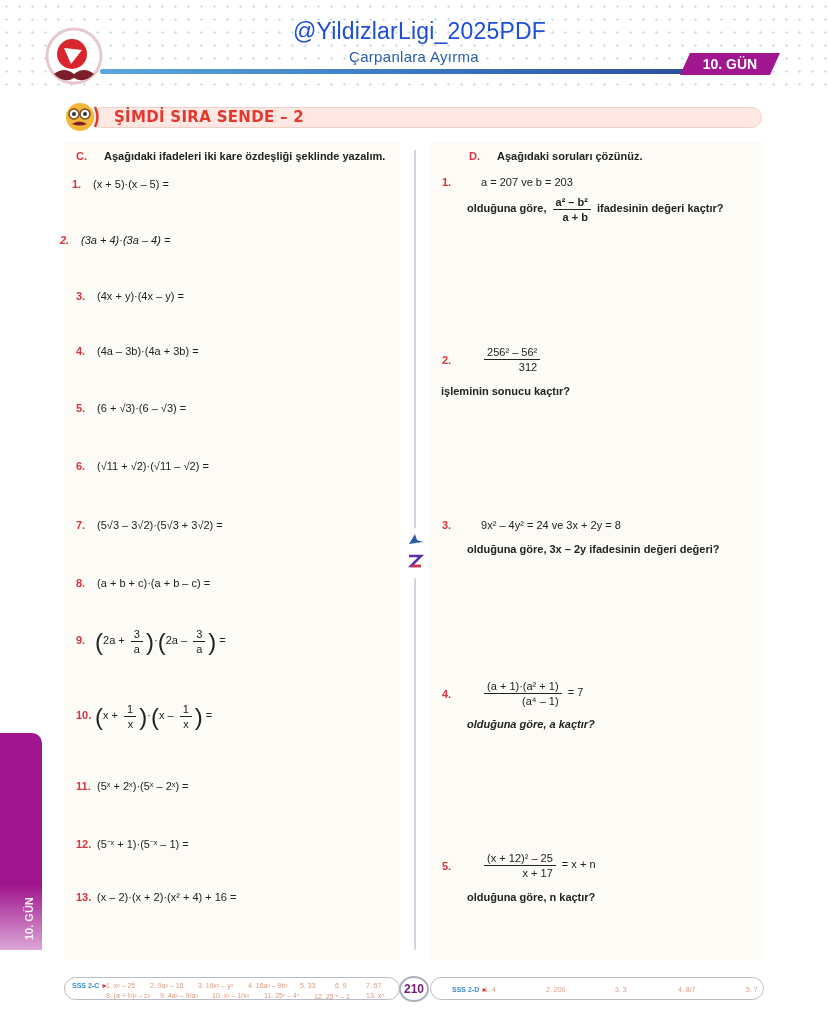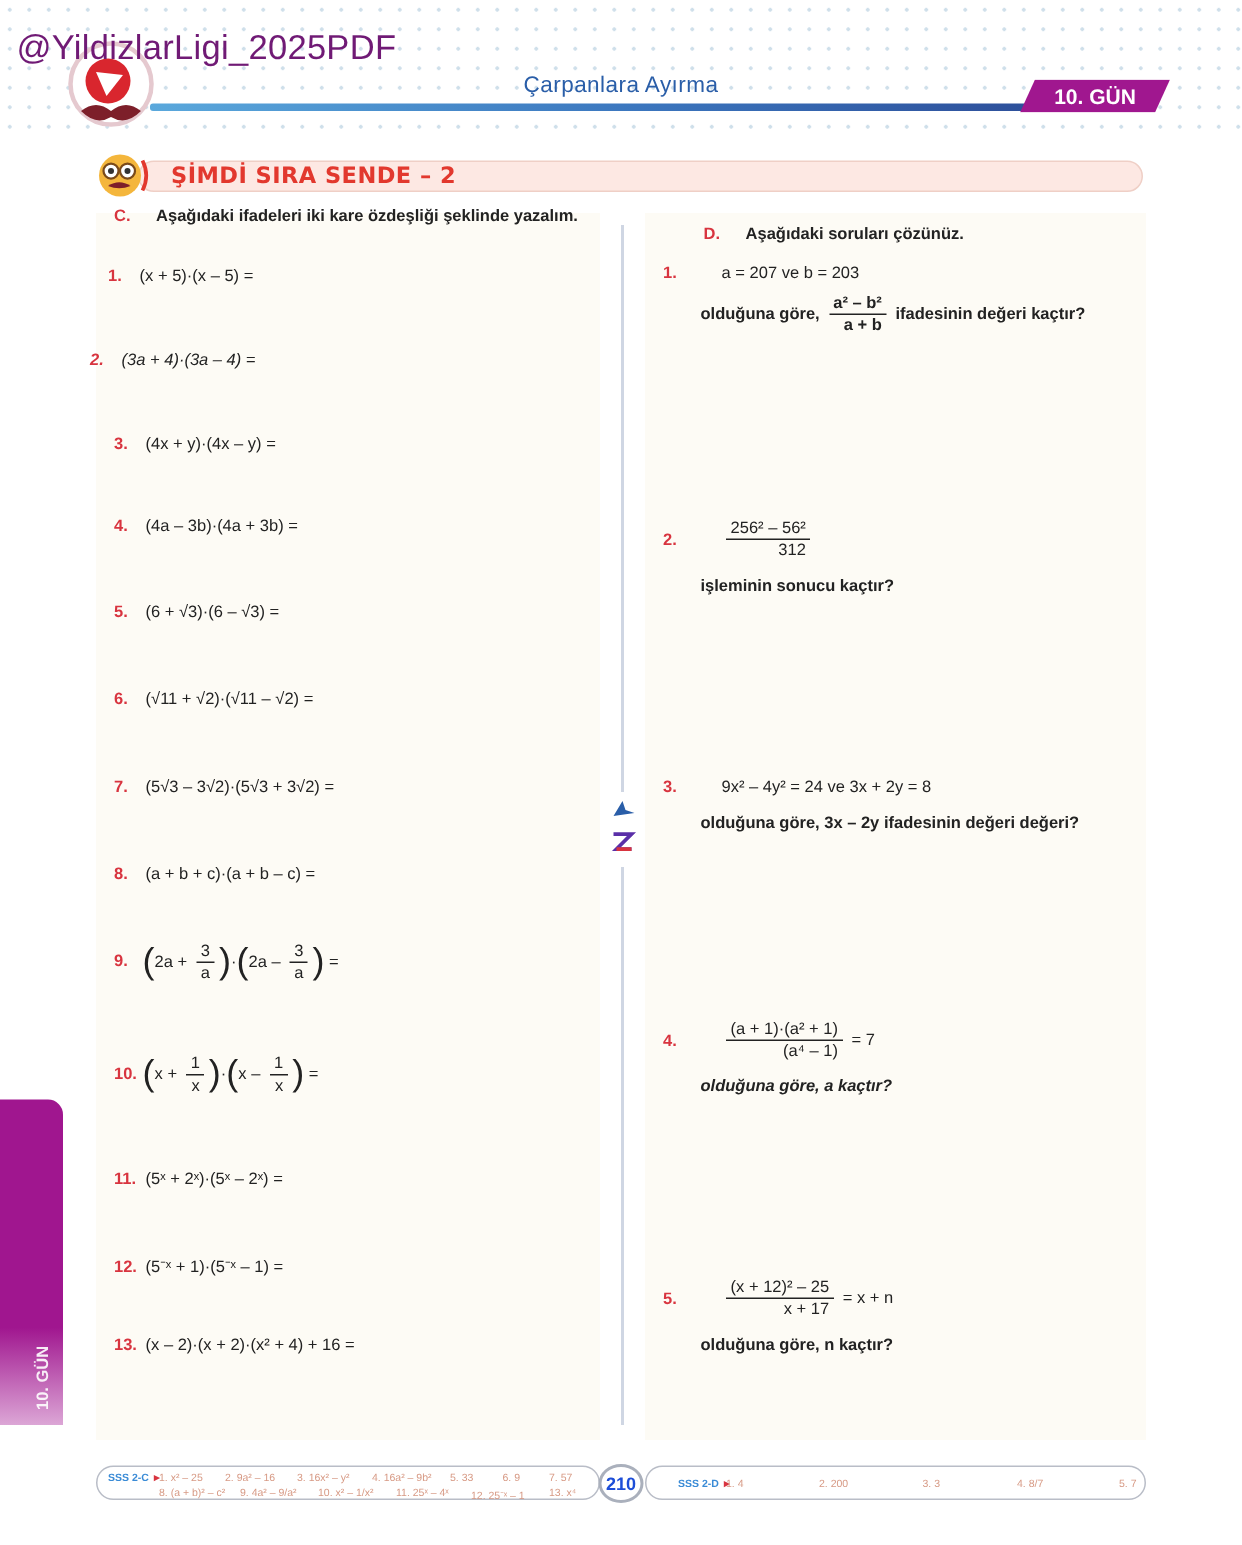--- a/index.html
+++ b/index.html
@@ -16,8 +16,8 @@
     position: absolute; left: 36px; top: 26px; width: 76px; height: 66px;
   }
   .watermark {
-    position: absolute; left: 0; width: 828px; top: 18px; 
-    font-size: 23px; color: #701a75; letter-spacing: 0.2px; padding-left: 11px;
+    position: absolute; left: 0; width: 828px; top: 18px; text-align: center;
+    font-size: 23px; color: #1d4ed8; letter-spacing: 0.2px; padding-left: 11px;
   }
   .subtitle {
     position: absolute; left: 0; width: 828px; top: 48px; text-align: center;

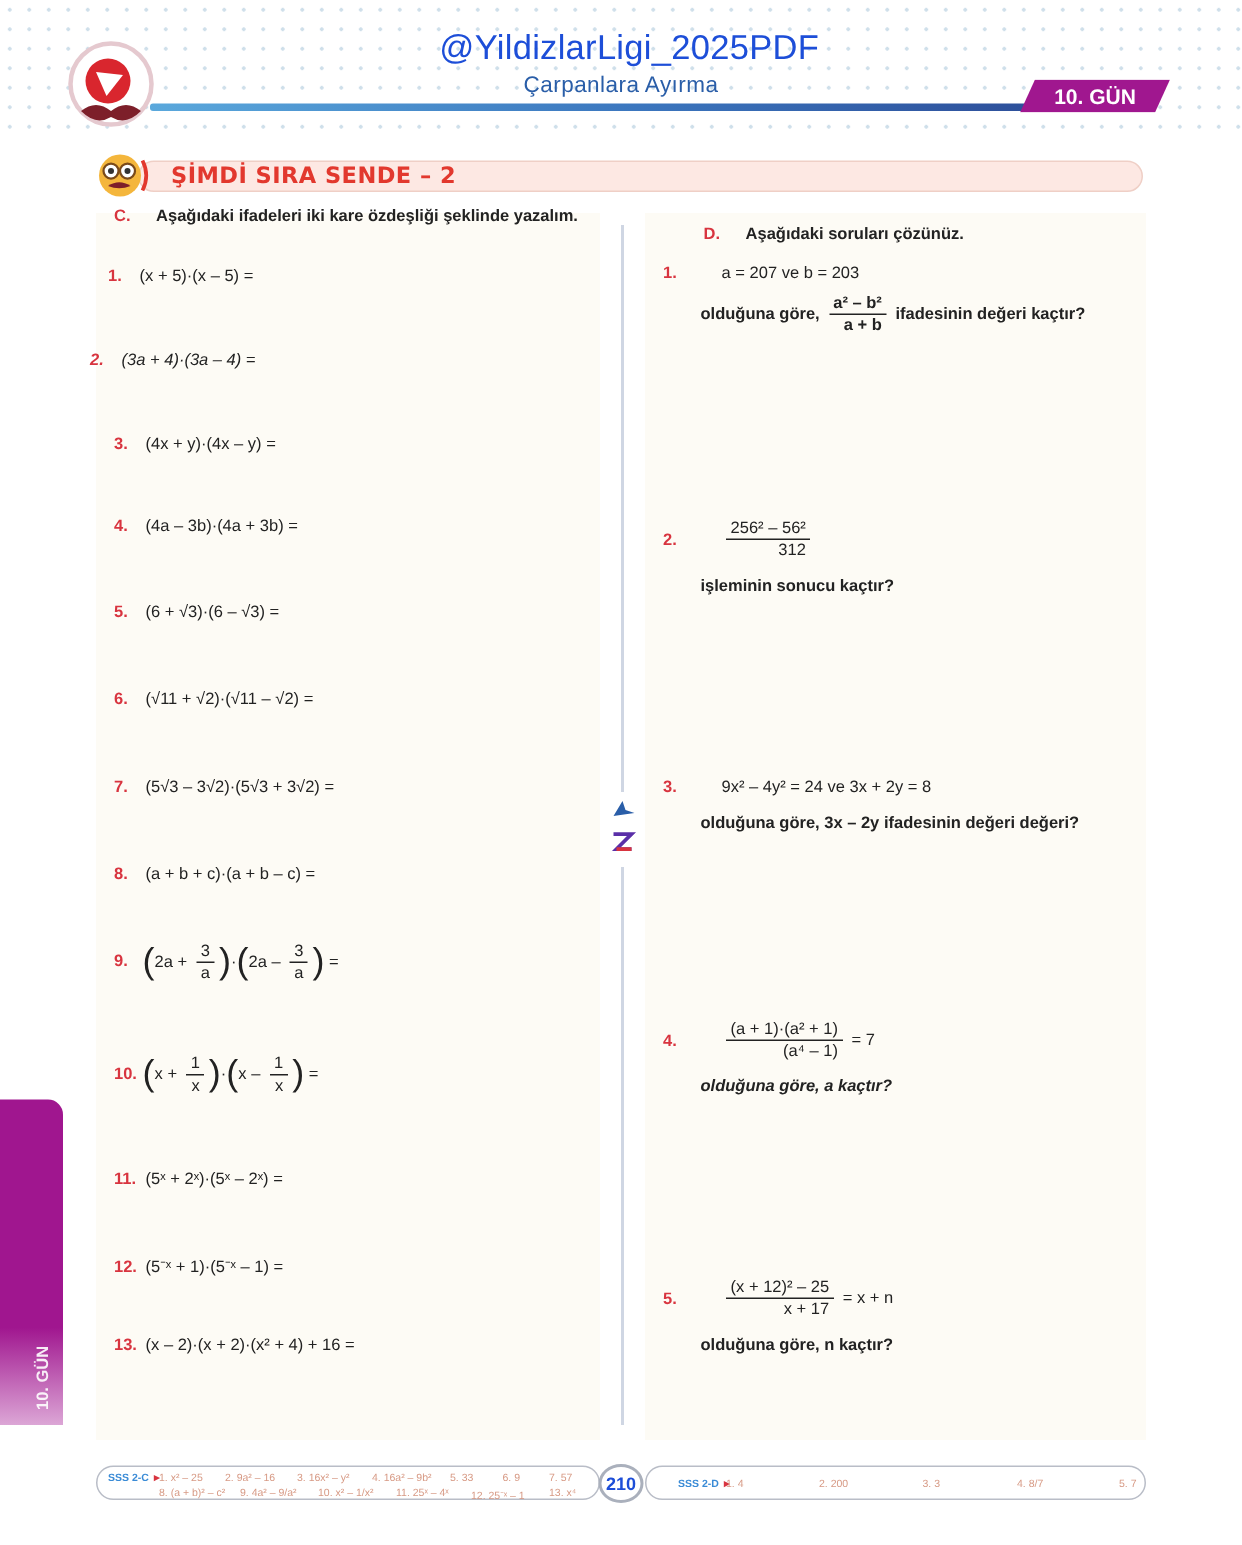--- a/index.html
+++ b/index.html
@@ -133,7 +133,7 @@
 <div class="side-tab"></div>
 <div class="side-tab-label">10. GÜN</div>
 
-<div class="item" style="left:76px; top:138px;">
+<div class="item" style="left:76px; top:150px;">
   <span class="head-letter">C.</span>
   <span class="head-text" style="margin-left:14px;">Aşağıdaki ifadeleri iki kare özdeşliği şeklinde yazalım.</span>
 </div>

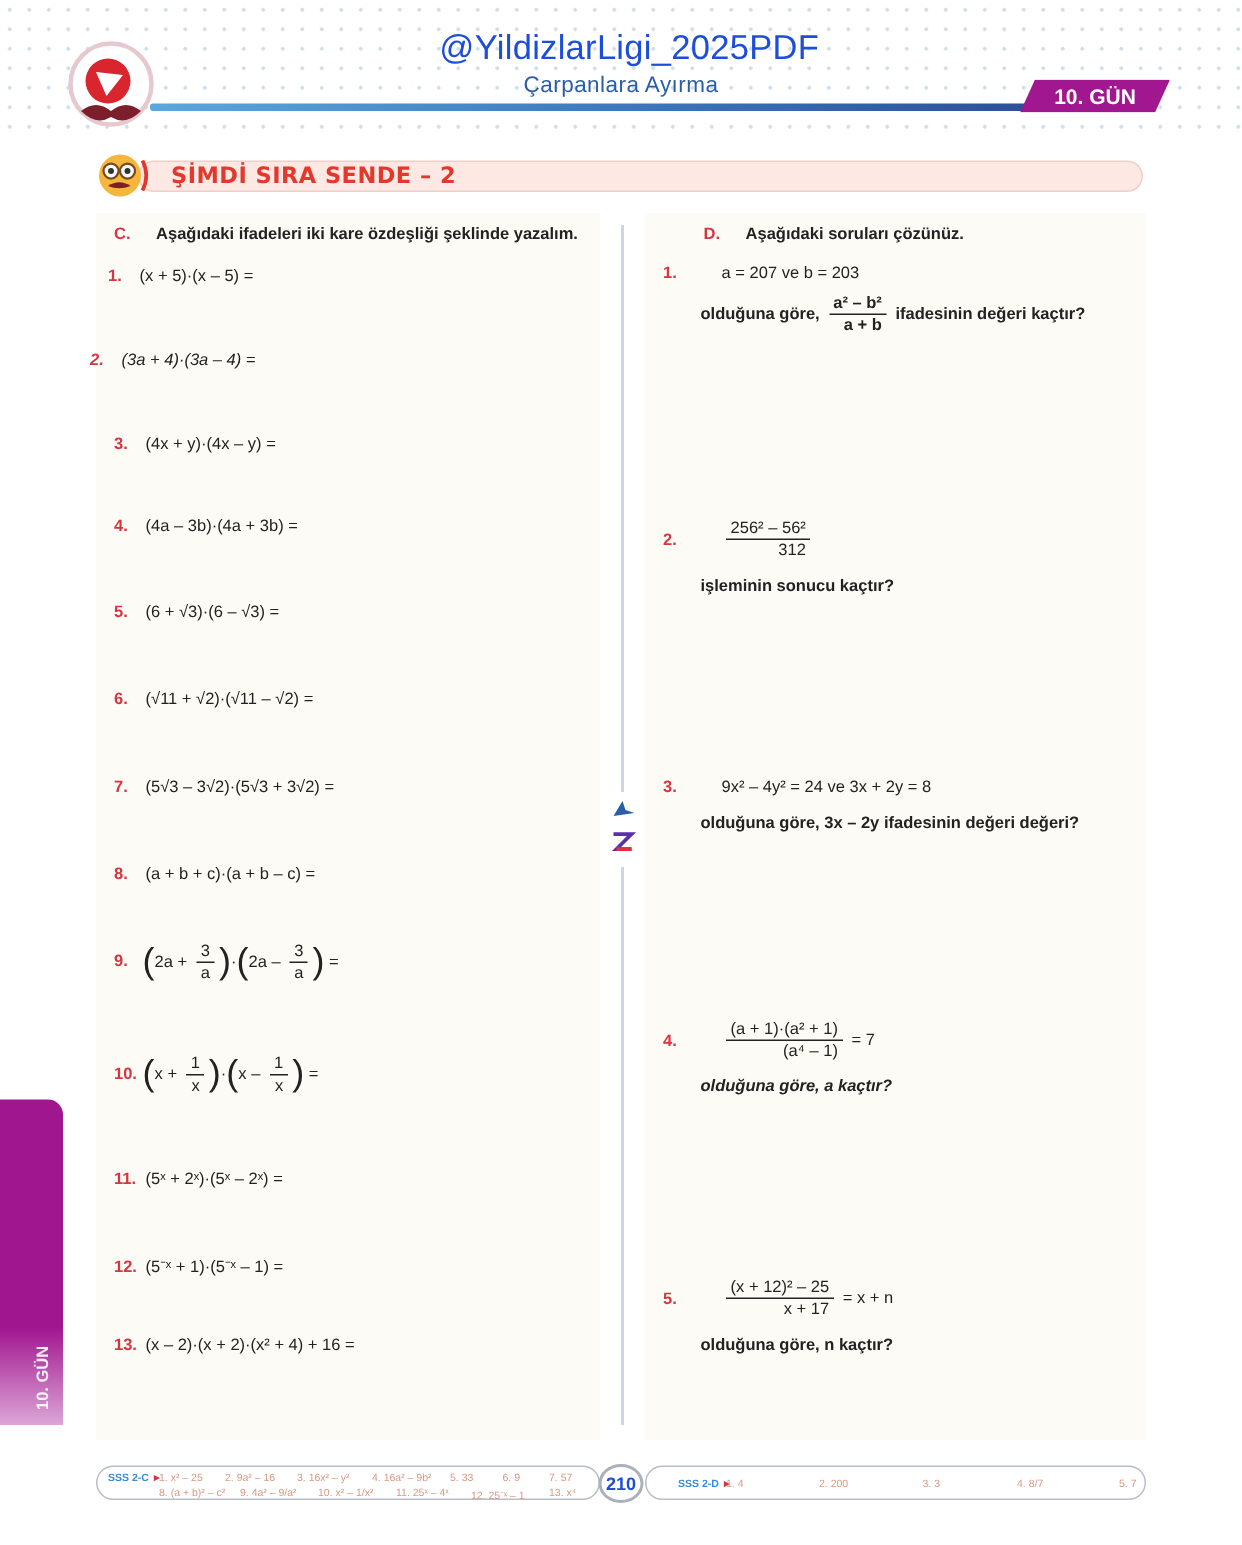--- a/index.html
+++ b/index.html
@@ -237,7 +237,7 @@
       <span class="bot">312</span>
     </span>
 </div>
-<div class="item q" style="left:467px; top:385px;">işleminin sonucu kaçtır?</div>
+<div class="item q" style="left:441px; top:385px;">işleminin sonucu kaçtır?</div>
 
 <div class="item" style="left:442px; top:519px;">
   <span class="num" style="width:36px;">3.</span>

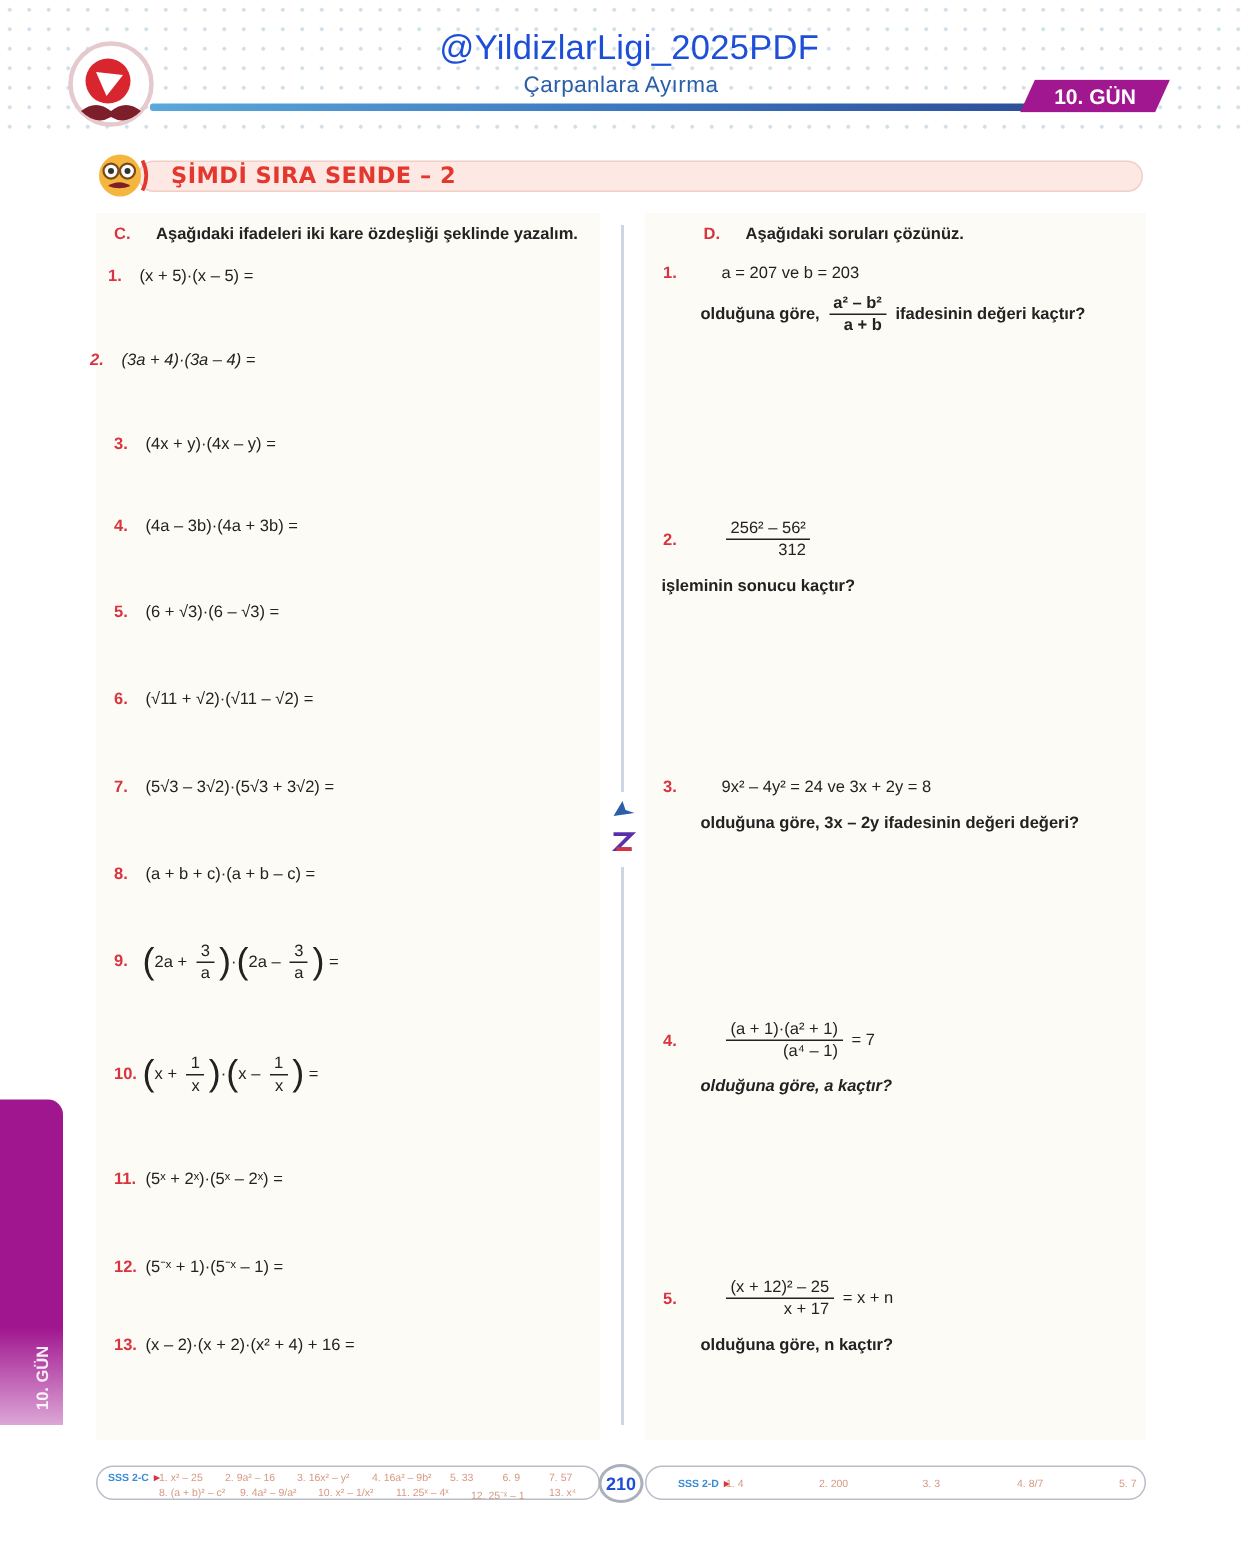--- a/index.html
+++ b/index.html
@@ -87,7 +87,7 @@
   .foot-arrow { color: #d8343f; }
   .page-num {
     position: absolute; left: 399px; top: 976px; width: 30px; height: 26px; border: 2px solid #aab0bc;
-    border-radius: 50%; background: #fff; text-align: center; line-height: 22px; font-size: 12px; font-weight: bold; color: #1d4ed8;
+    border-radius: 50%; background: #fff; text-align: center; line-height: 22px; font-size: 12px; font-weight: bold; color: #701a75;
   }
 </style>
 </head>

